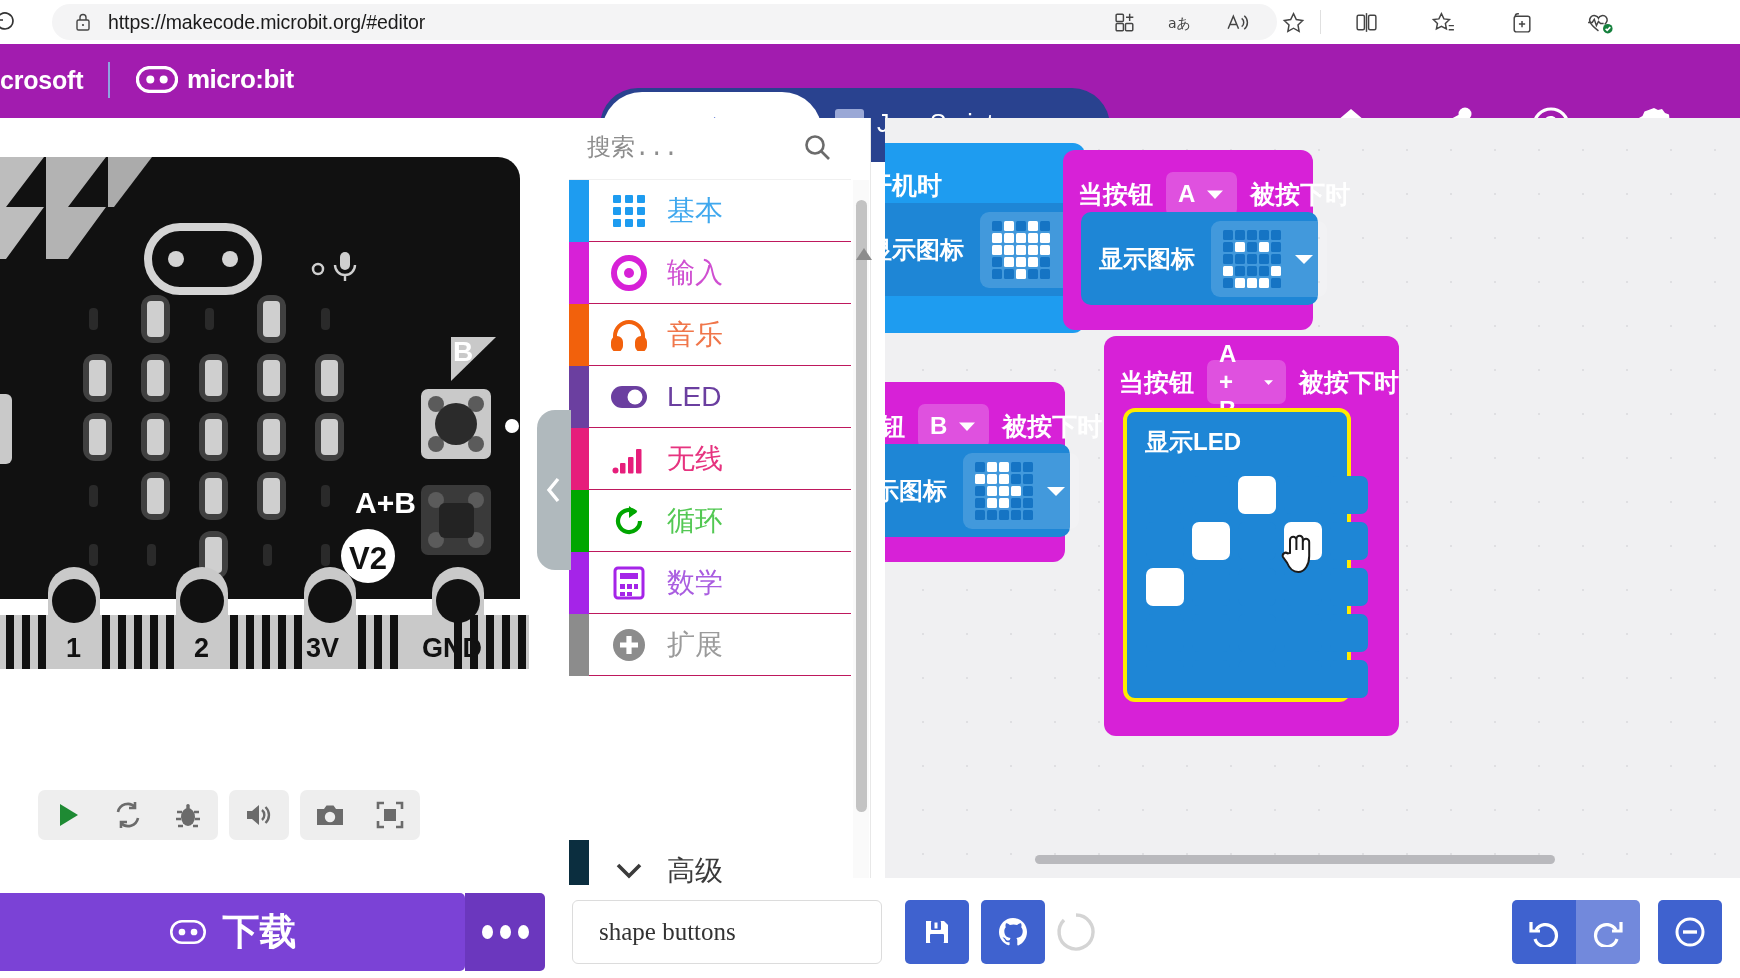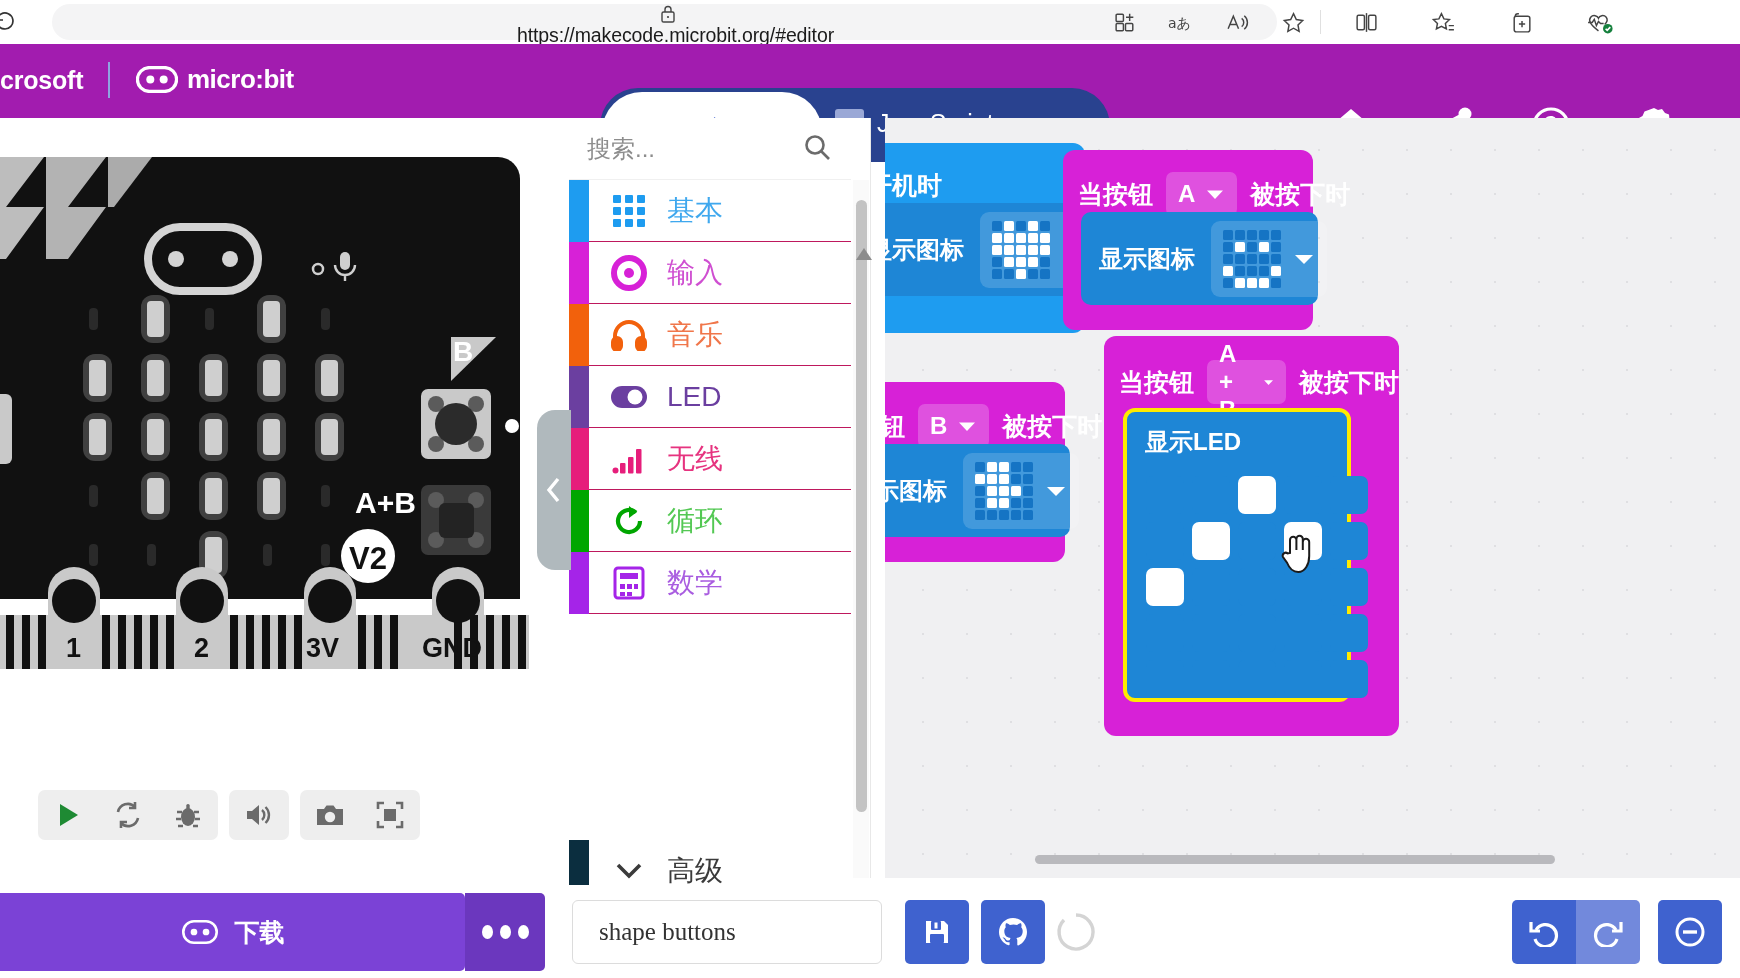--- a/index.html
+++ b/index.html
@@ -18,7 +18,6 @@
     position: absolute; left: 52px; top: 4px; width: 1225px; height: 36px;
     background: #f4f4f5; border-radius: 18px; display: flex; align-items: center;
     padding-left: 22px;
-    flex-direction: column;
   }
   #lock-icon { width: 18px; height: 20px; margin-right: 16px; }
   #url-text { font-size: 19.5px; color: #1b1b1b; letter-spacing: -0.1px; white-space: nowrap; }

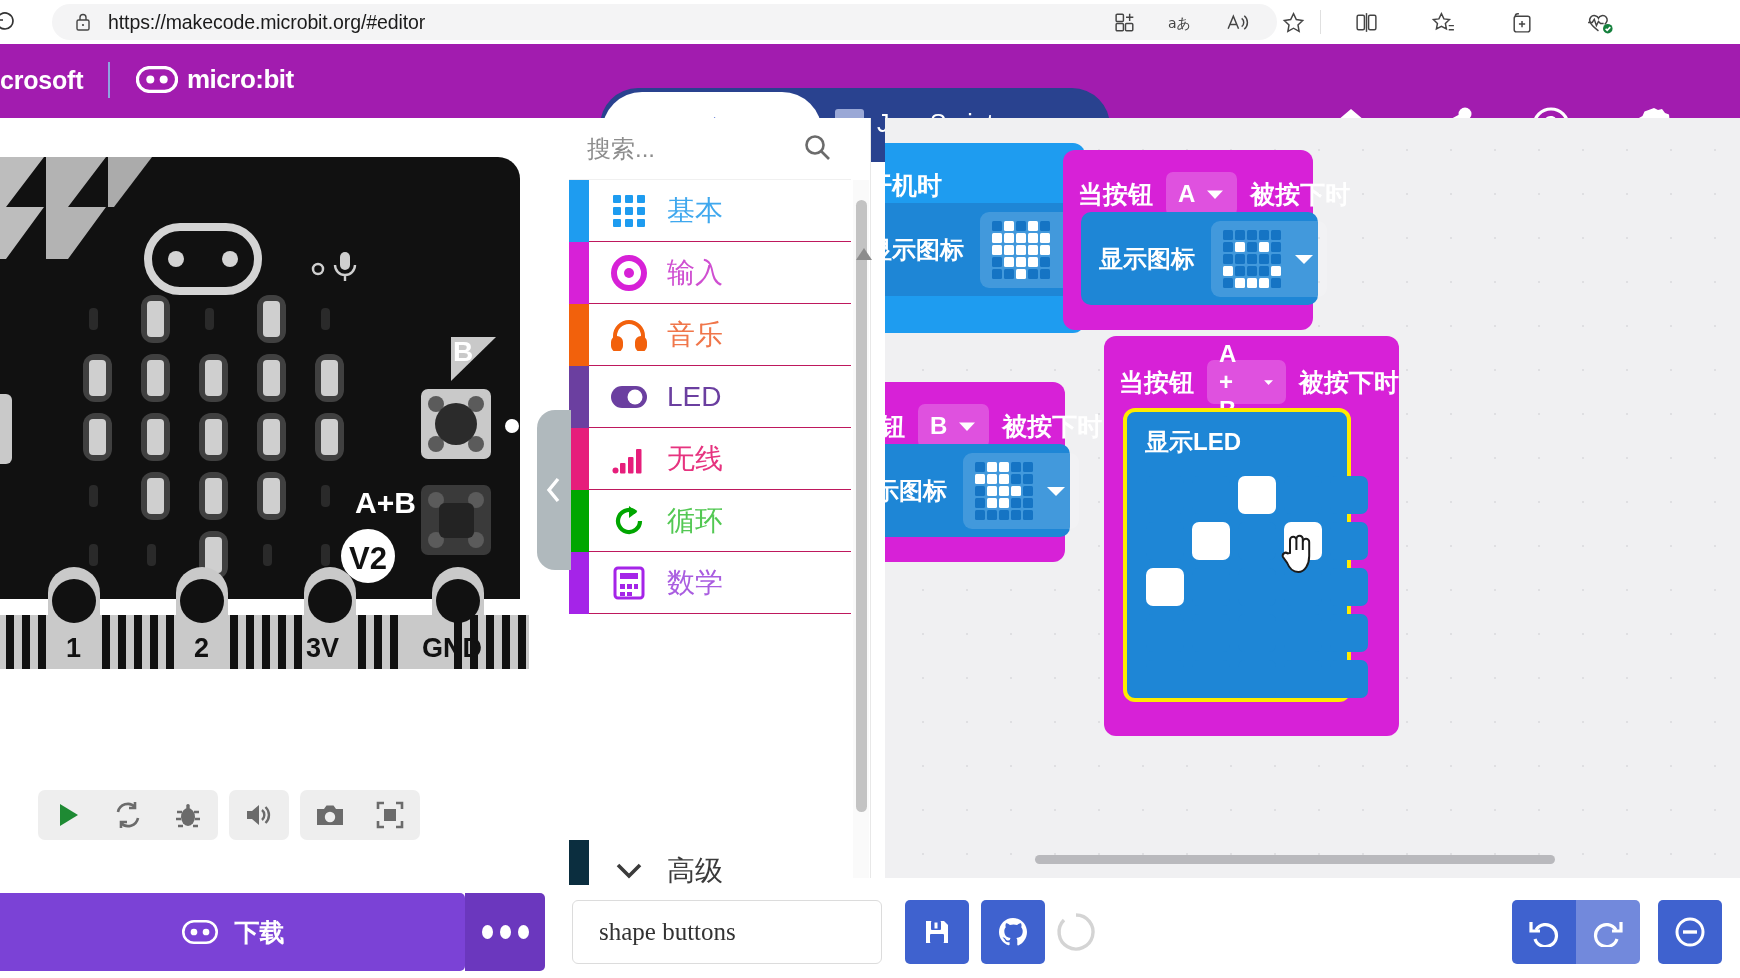--- a/index.html
+++ b/index.html
@@ -92,7 +92,7 @@
   }
   #search-input {
     border: none; outline: none; font-size: 24px; color: #555;
-    background: transparent; width: 215px; font-family: Liberation Sans, sans-serif;
+    background: transparent; width: 215px; font-family: Liberation Mono, monospace;
   }
   #search-input::placeholder { color: #8d8d8d; }
   .cat-row {

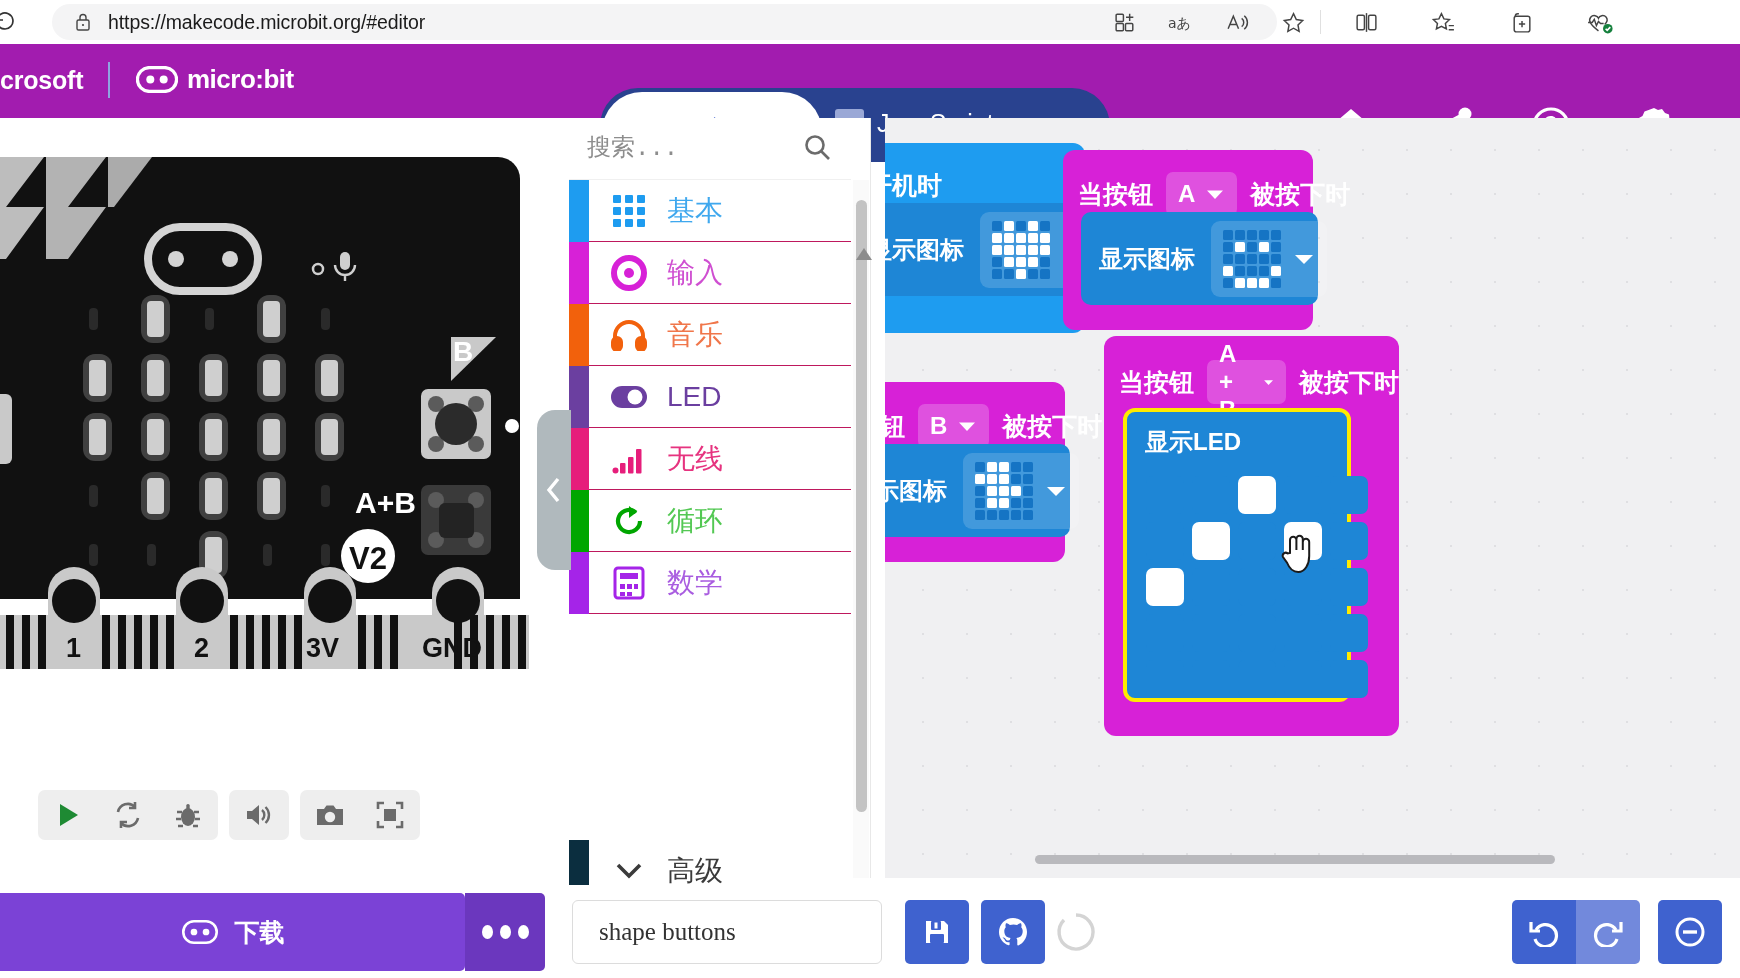--- a/index.html
+++ b/index.html
@@ -603,6 +603,16 @@
         </span>
         <span class="cat-label" style="color: rgb(169, 93, 224);">数学</span>
       </div>
+      <div class="cat-row">
+        <div class="cat-strip" style="background: rgb(140, 140, 140);"></div>
+        <span class="cat-icon">
+          <svg width="36" height="36" viewBox="0 0 36 36">
+            <circle cx="18" cy="18" r="16" fill="#8c8c8c"></circle>
+            <path d="M18 9 v18 M9 18 h18" stroke="#ffffff" stroke-width="5.2"></path>
+          </svg>
+        </span>
+        <span class="cat-label" style="color: rgb(155, 155, 155);">扩展</span>
+      </div>
     </div>
 
   <div id="advanced-row">

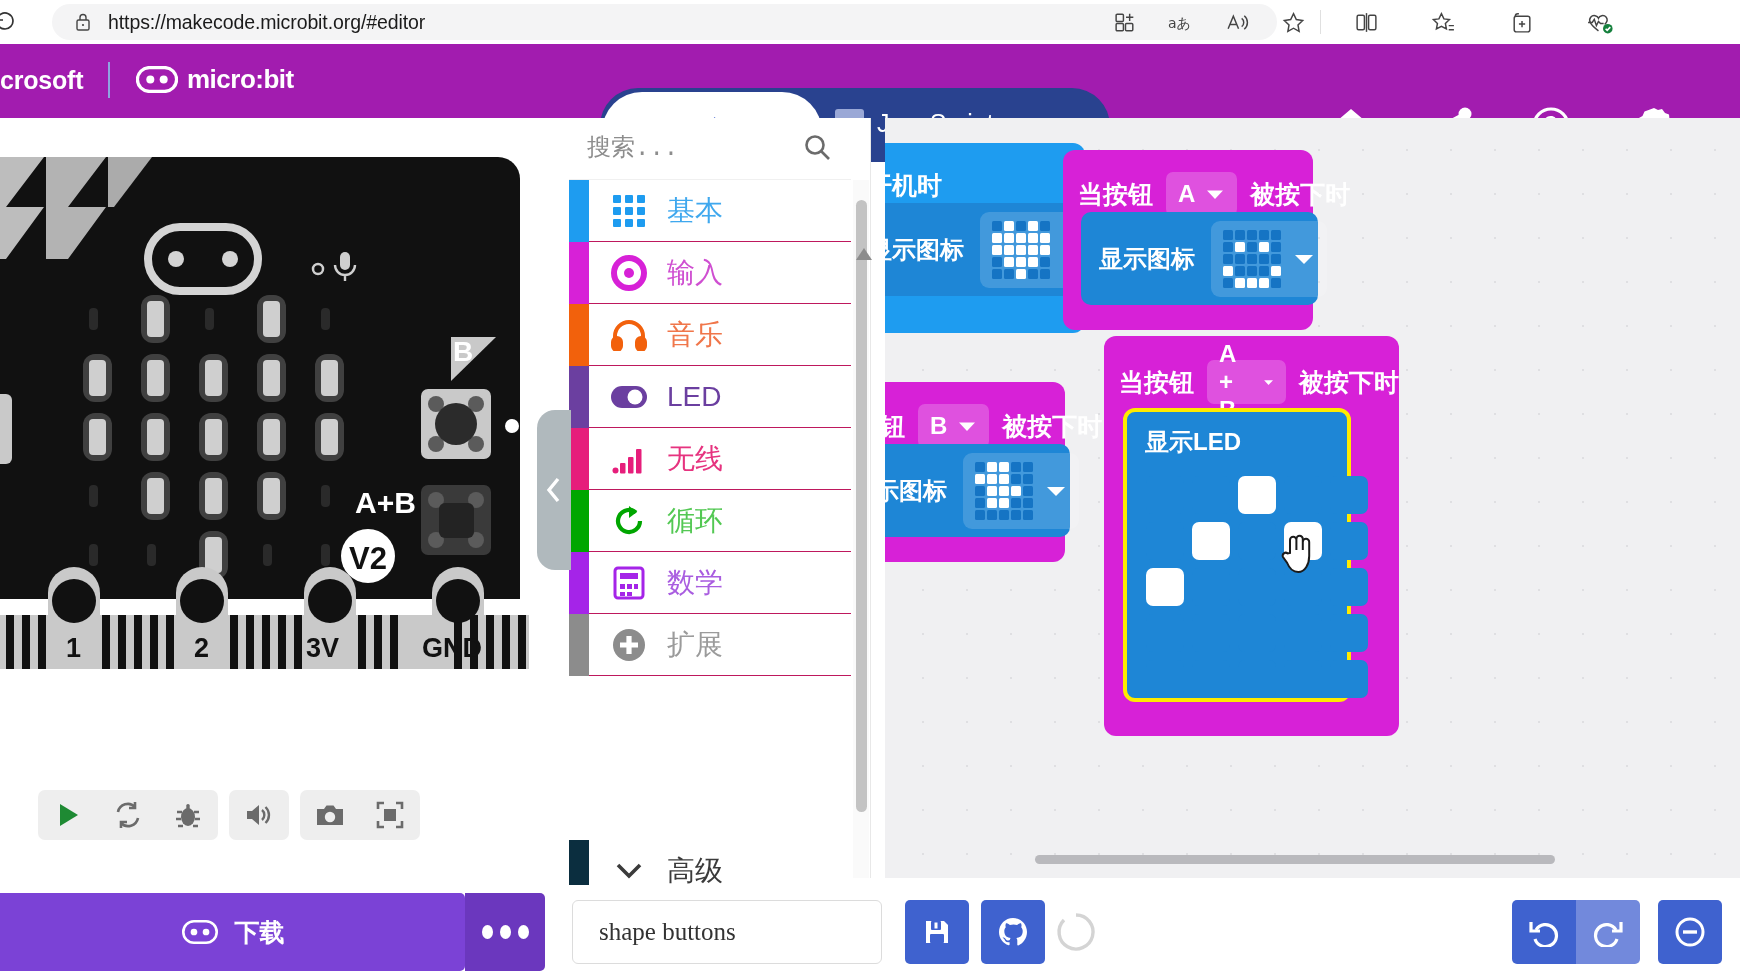--- a/index.html
+++ b/index.html
@@ -166,7 +166,7 @@
     background: #7b42d6; display: flex; align-items: center; justify-content: center; gap: 16px;
     border-radius: 0 5px 5px 0;
   }
-  #download-label { color: #fff; font-size: 25px; font-weight: 700; text-align: center; }
+  #download-label { color: #fff; font-size: 37px; font-weight: 700; text-align: center; }
   #more-btn {
     position: absolute; left: 465px; top: 8px; width: 80px; height: 78px;
     background: #6b37be; border-radius: 0 5px 5px 0;

